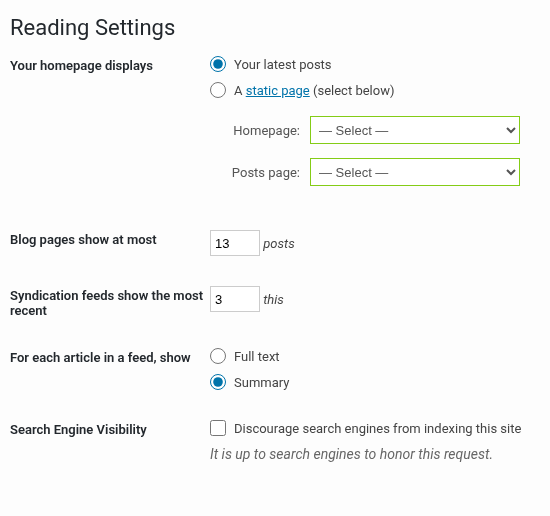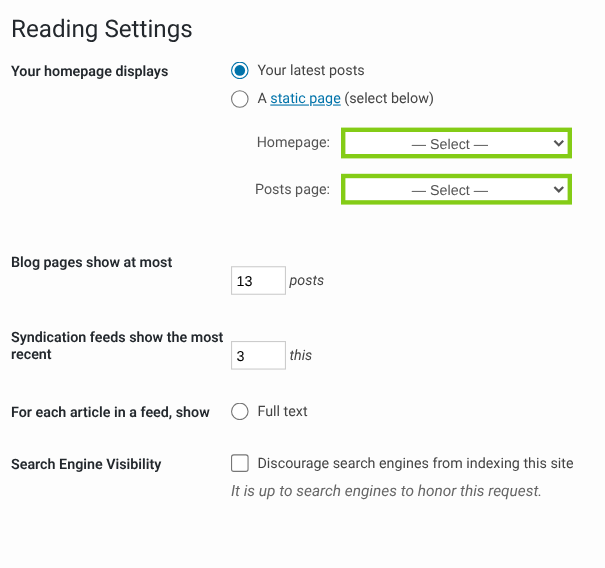--- a/index.html
+++ b/index.html
@@ -67,12 +67,11 @@
     select {
       width: 210px;
       height: 28px;
-      border: 4px solid #84cc16;
+      border: 1px solid #84cc16;
       background: #fff;
       font-size: 13px;
       padding: 2px 4px;
       color: #555;
-      text-align: center;
     }
     input[type="number"] {
       width: 50px;

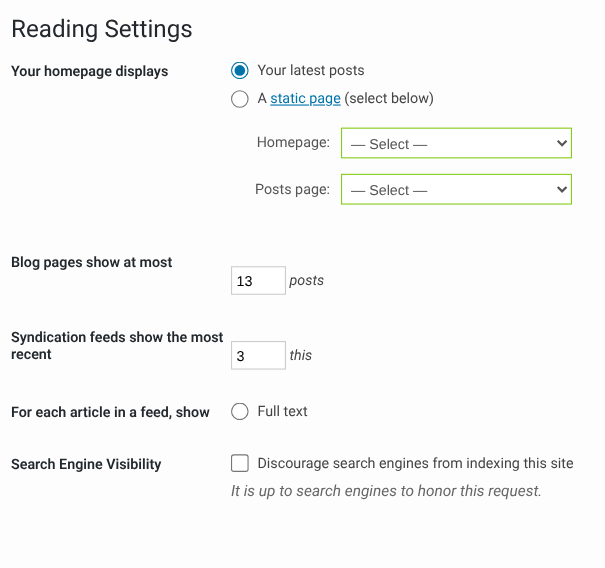--- a/index.html
+++ b/index.html
@@ -79,7 +79,6 @@
       border: 1px solid #ccc;
       padding: 2px 4px;
       font-size: 13px;
-      margin-top: 12px;
     }
     .inline-label {
       margin-left: 0;

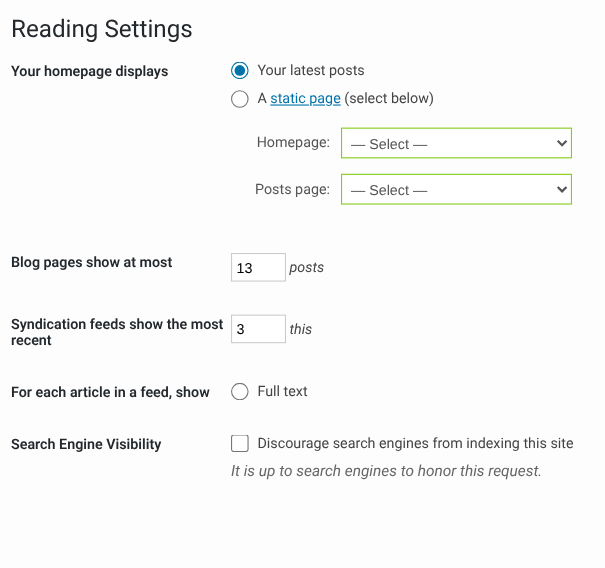--- a/index.html
+++ b/index.html
@@ -155,6 +155,10 @@
         <input type="radio" name="rss_use_excerpt" style="">
         <span>Full text</span>
       </div>
+      <div class="radio-row">
+        <input type="radio" name="rss_use_excerpt" checked="" style="">
+        <span>Summary</span>
+      </div>
     </div>
   </div>
 

